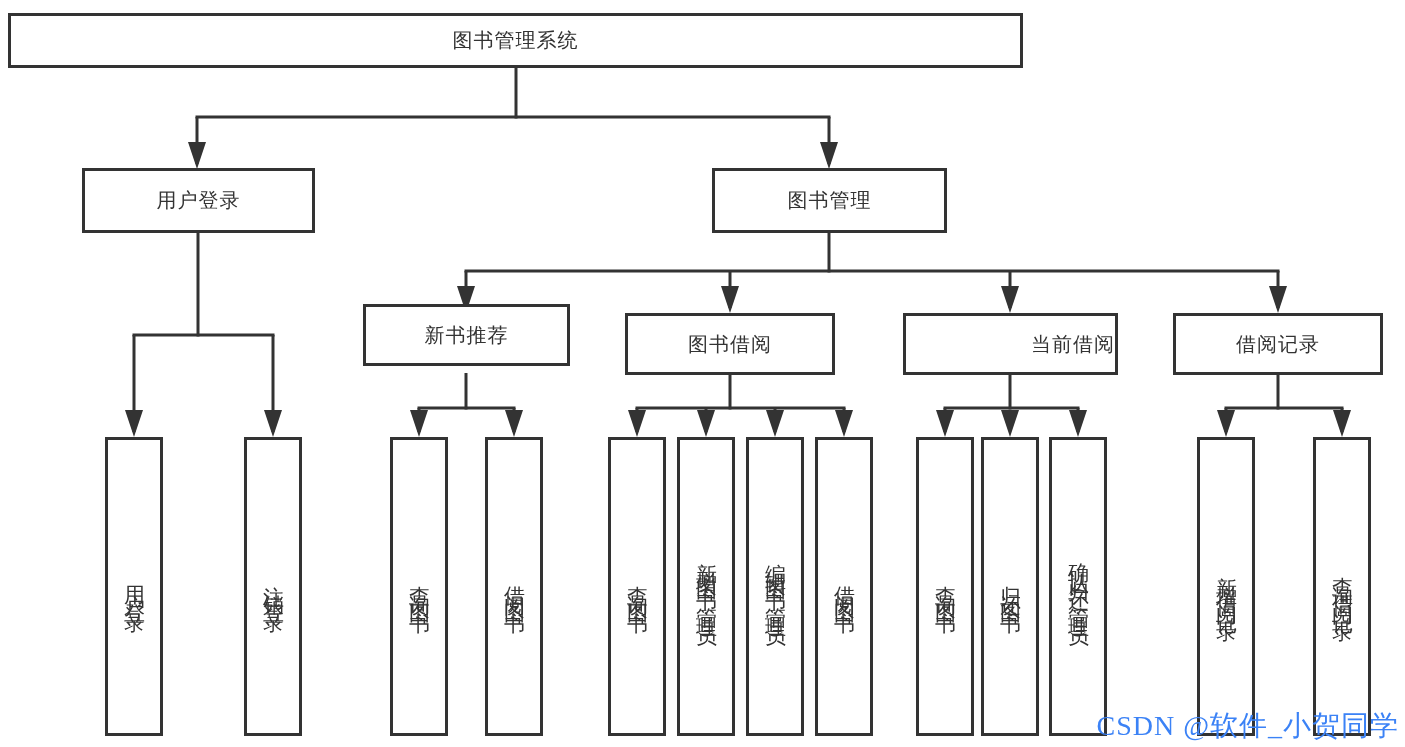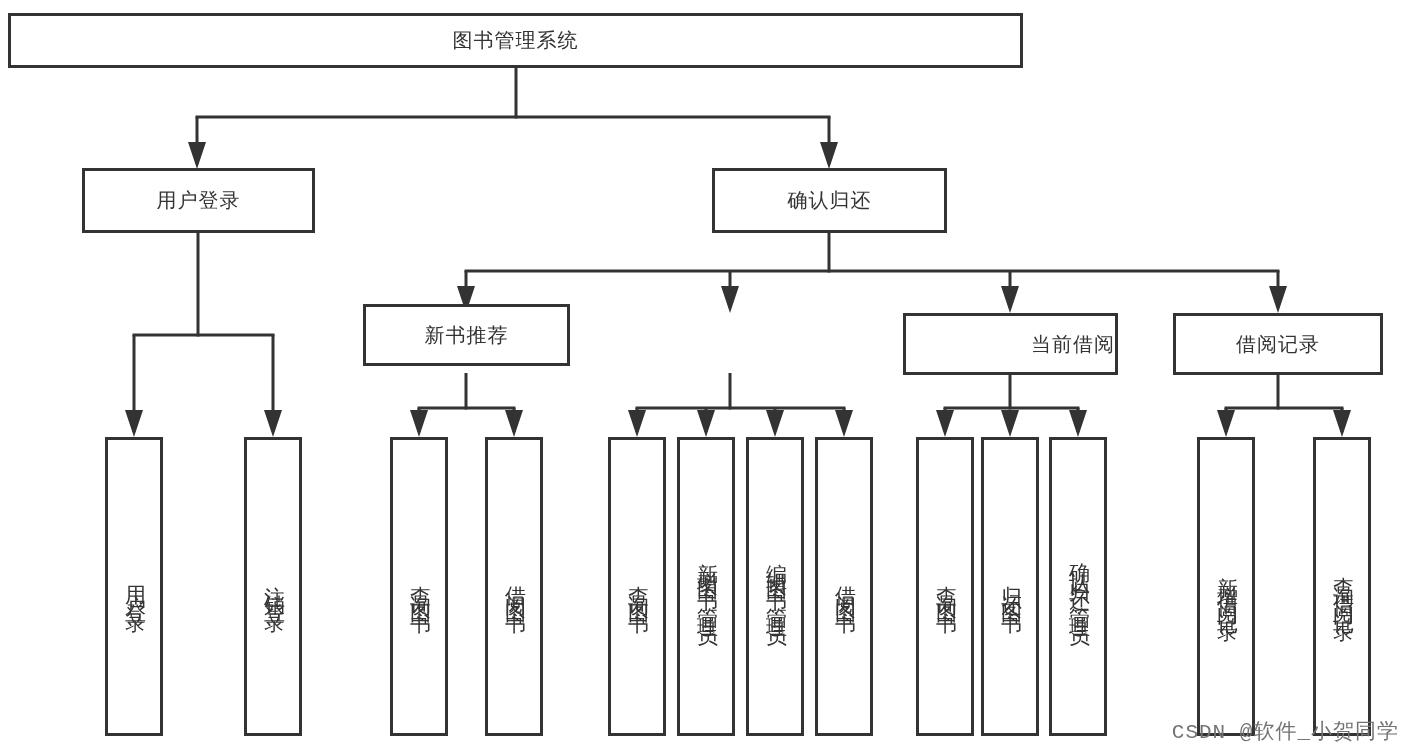--- a/index.html
+++ b/index.html
@@ -8,7 +8,7 @@
     width: 1405px;
     height: 747px;
     background: #ffffff;
-    font-family: Liberation Mono, monospace;
+    font-family: Liberation Serif, serif;
     overflow: hidden;
   }
   .connectors {

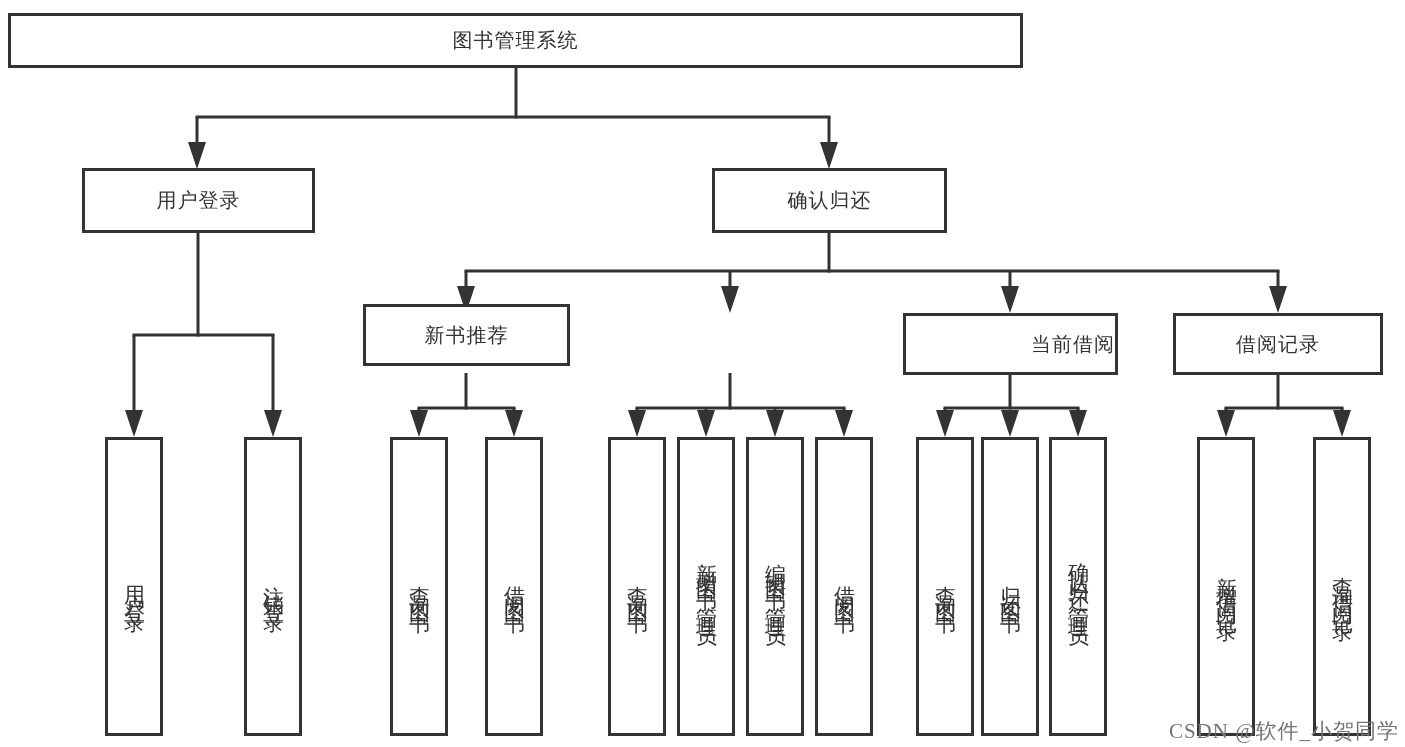--- a/index.html
+++ b/index.html
@@ -127,7 +127,7 @@
     <span class="hlabel">用户登录</span>
   </div>
   <div class="box" style="left:712px; top:168px; width:235px; height:65px;">
-    <span class="hlabel">确认归还</span>
+    <span class="hlabel">图书管理</span>
   </div>
 
   <div class="box" style="left:363px; top:304px; width:207px; height:62px;">

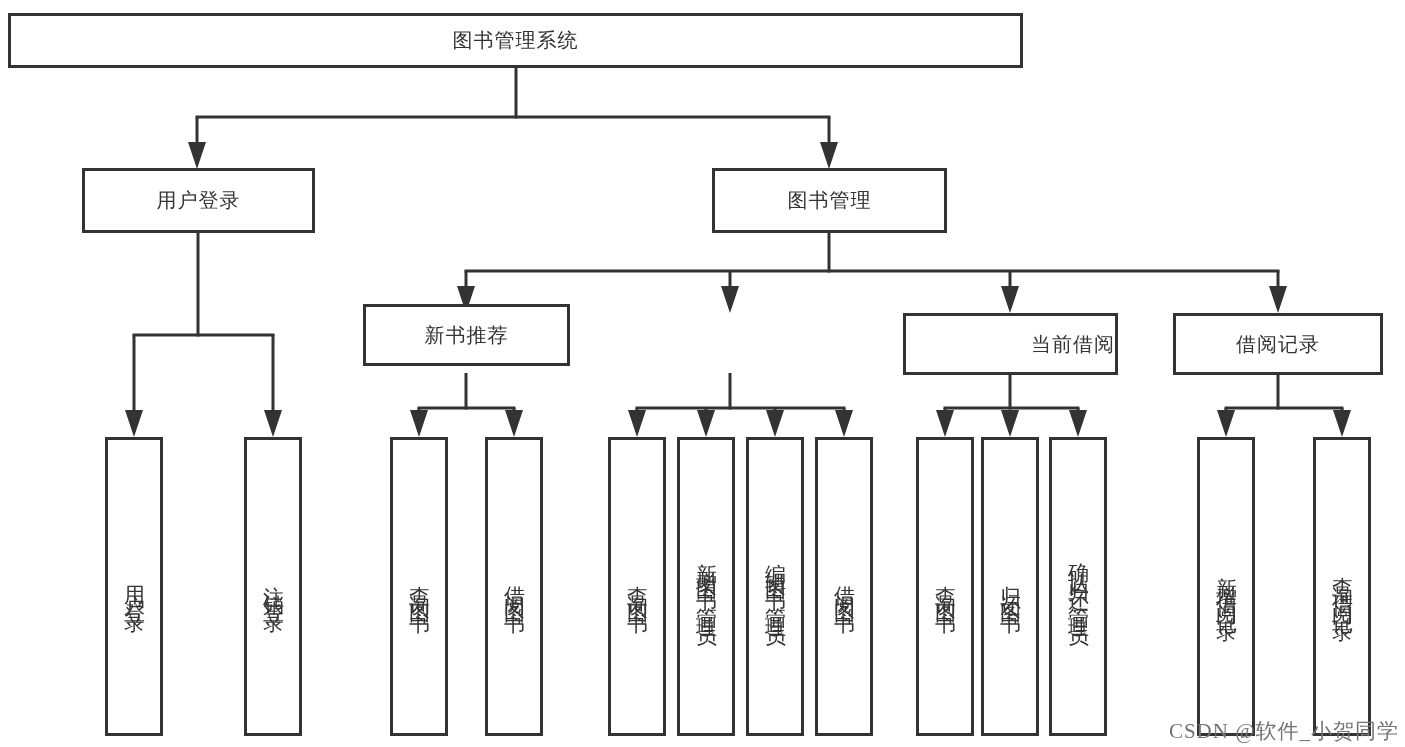--- a/index.html
+++ b/index.html
@@ -133,6 +133,9 @@
   <div class="box" style="left:363px; top:304px; width:207px; height:62px;">
     <span class="hlabel">新书推荐</span>
   </div>
+  <div class="box" style="left:625px; top:313px; width:210px; height:62px;">
+    <span class="hlabel">图书借阅</span>
+  </div>
   <div class="box" style="left:903px; top:313px; width:215px; height:62px;justify-content:flex-end;">
     <span class="hlabel">当前借阅</span>
   </div>

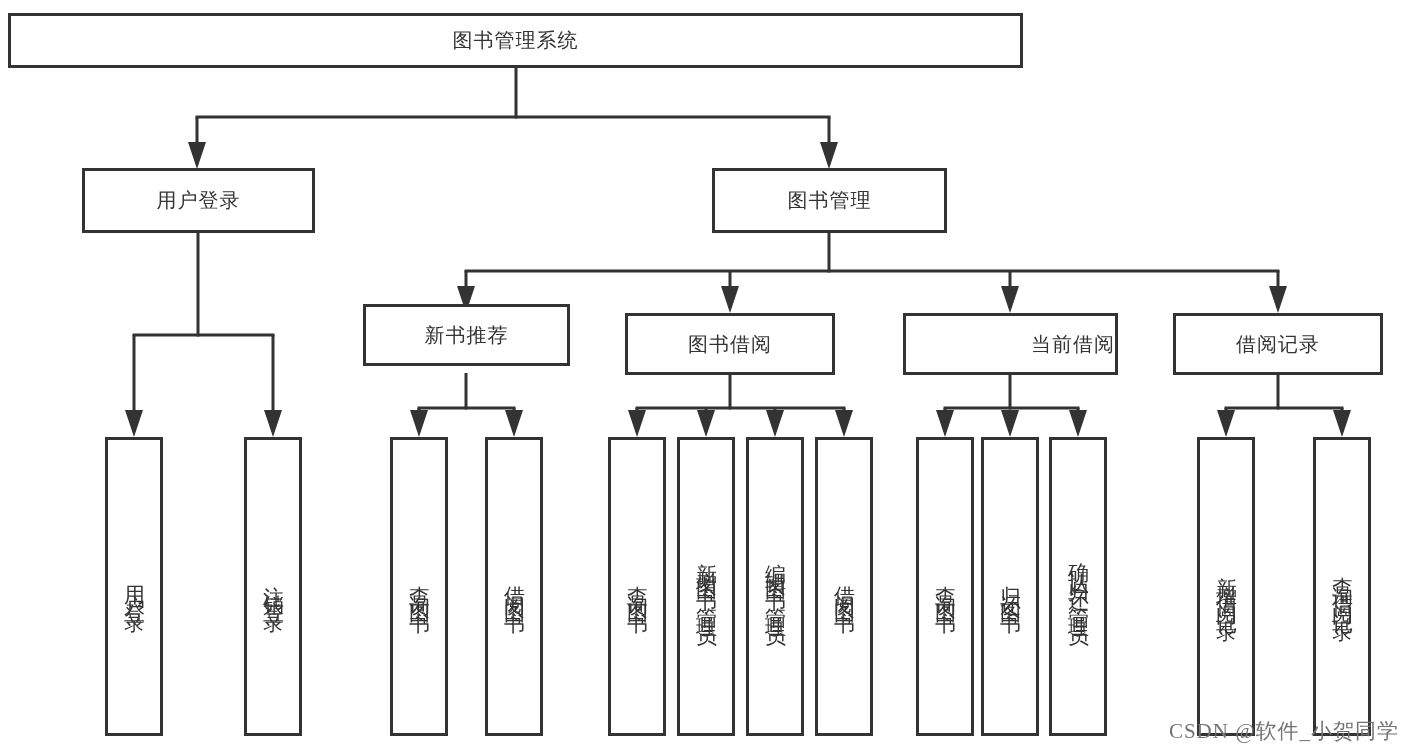--- a/index.html
+++ b/index.html
@@ -39,8 +39,8 @@
     position: absolute;
     right: 6px;
     bottom: 2px;
-    font-size: 21px;
-    color: #737373;
+    font-size: 28px;
+    color: #3b82f6;
     letter-spacing: 1px;
     white-space: nowrap;
     z-index: 5;

